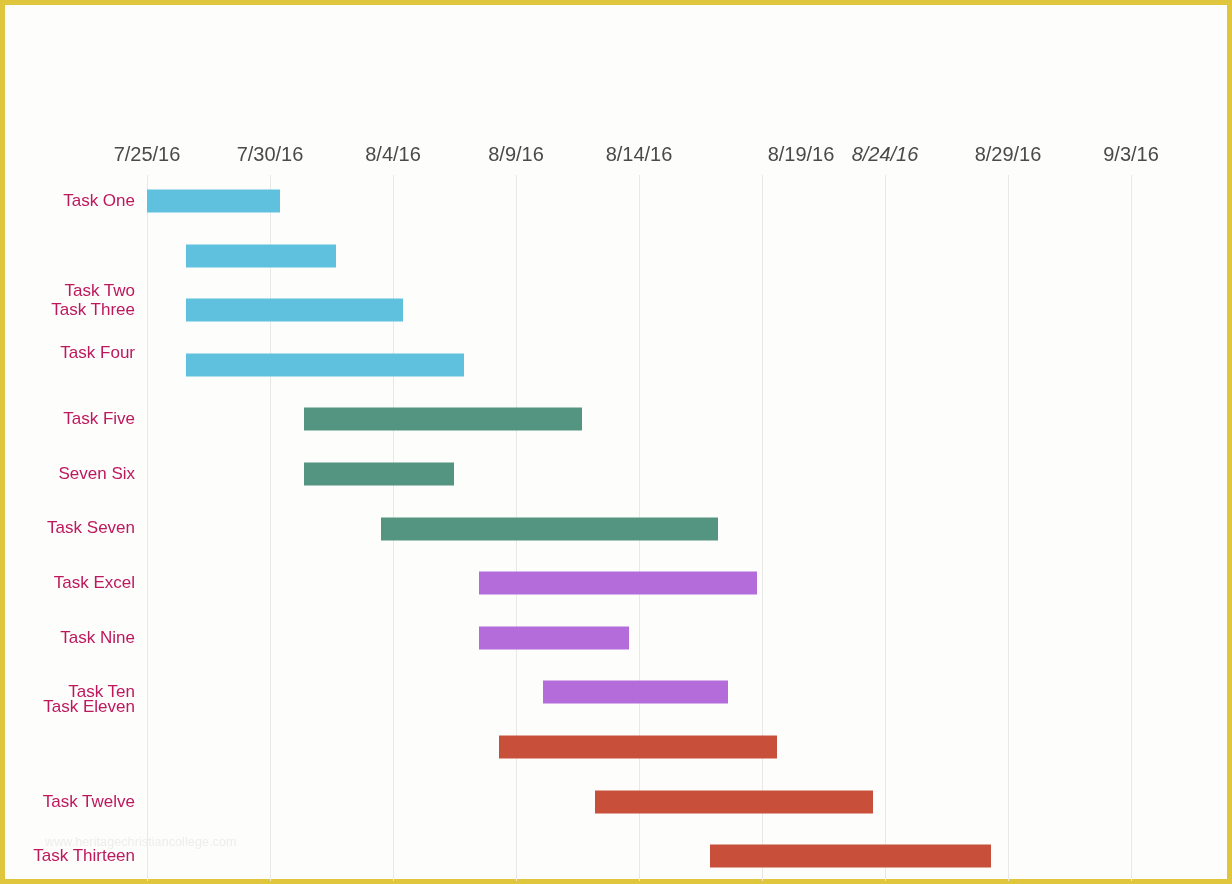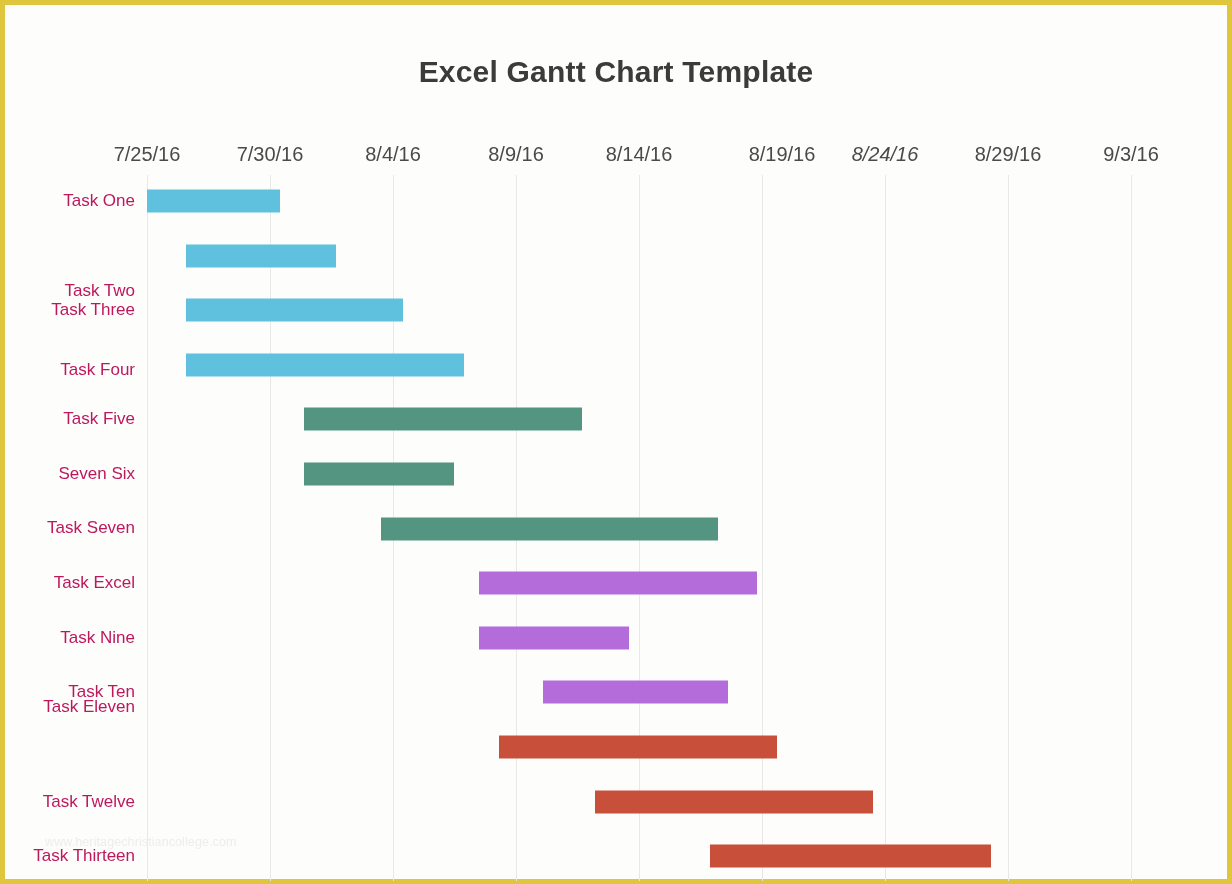--- a/index.html
+++ b/index.html
@@ -94,7 +94,6 @@
 
 <div id="page">
 
-  <div id="chart-title">Excel Gantt Chart Template</div>
 
   <div id="axis-labels">
       <div class="axis-tick" style="left: 142px;">7/25/16</div>

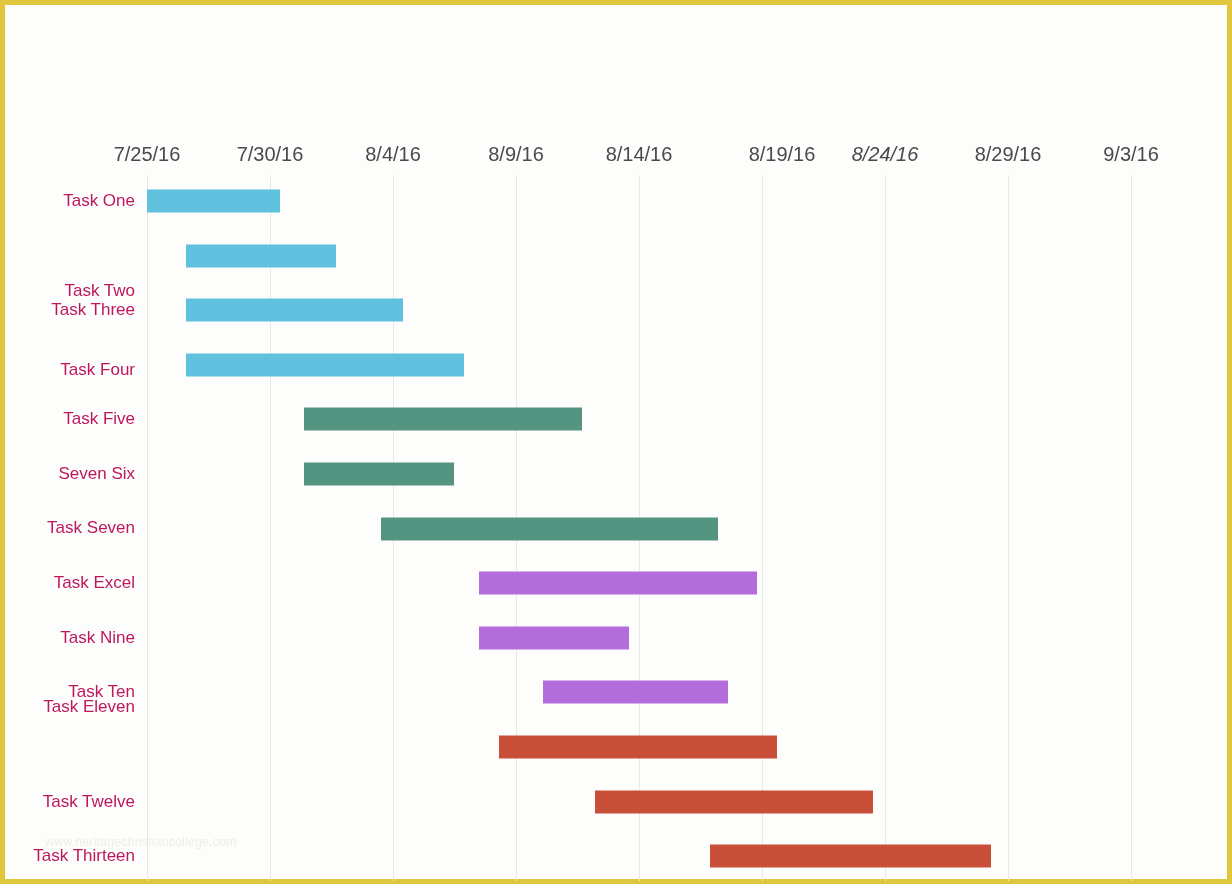--- a/index.html
+++ b/index.html
@@ -101,7 +101,7 @@
       <div class="axis-tick" style="left: 388px;">8/4/16</div>
       <div class="axis-tick" style="left: 511px;">8/9/16</div>
       <div class="axis-tick" style="left: 634px;">8/14/16</div>
-      <div class="axis-tick" style="left: 777px;">8/19/16</div>
+      <div class="axis-tick" style="left: 796px;">8/19/16</div>
       <div class="axis-tick" style="left: 880px; font-style: italic;">8/24/16</div>
       <div class="axis-tick" style="left: 1003px;">8/29/16</div>
       <div class="axis-tick" style="left: 1126px;">9/3/16</div>

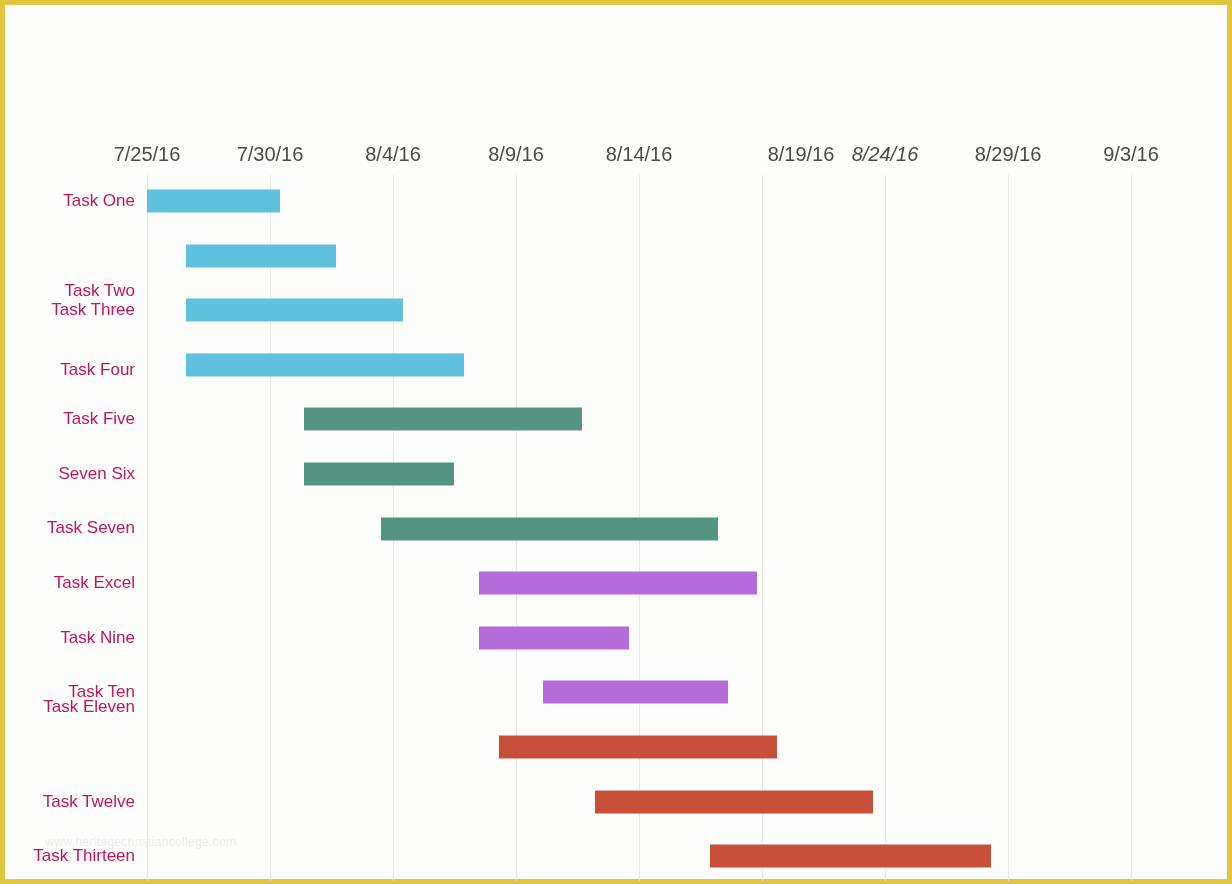--- a/index.html
+++ b/index.html
@@ -127,7 +127,7 @@
     <div class="bar" title="Task Two" style="left: 181.36px; width: 150.06px; top: 250.6px; background: rgb(95, 193, 221);"></div>
     <div class="task-label" style="top: 305.2px;">Task Three</div>
     <div class="bar" title="Task Three" style="left: 181.36px; width: 216.48px; top: 305.2px; background: rgb(95, 193, 221);"></div>
-    <div class="task-label" style="top: 365px; margin-left: 32px;">Task Four</div>
+    <div class="task-label" style="top: 348px; margin-left: 32px;">Task Four</div>
     <div class="bar" title="Task Four" style="left: 181.36px; width: 277.98px; top: 359.8px; background: rgb(95, 193, 221);"></div>
     <div class="task-label" style="top: 414.4px;">Task Five</div>
     <div class="bar" title="Task Five" style="left: 299.44px; width: 277.98px; top: 414.4px; background: rgb(83, 149, 128);"></div>

